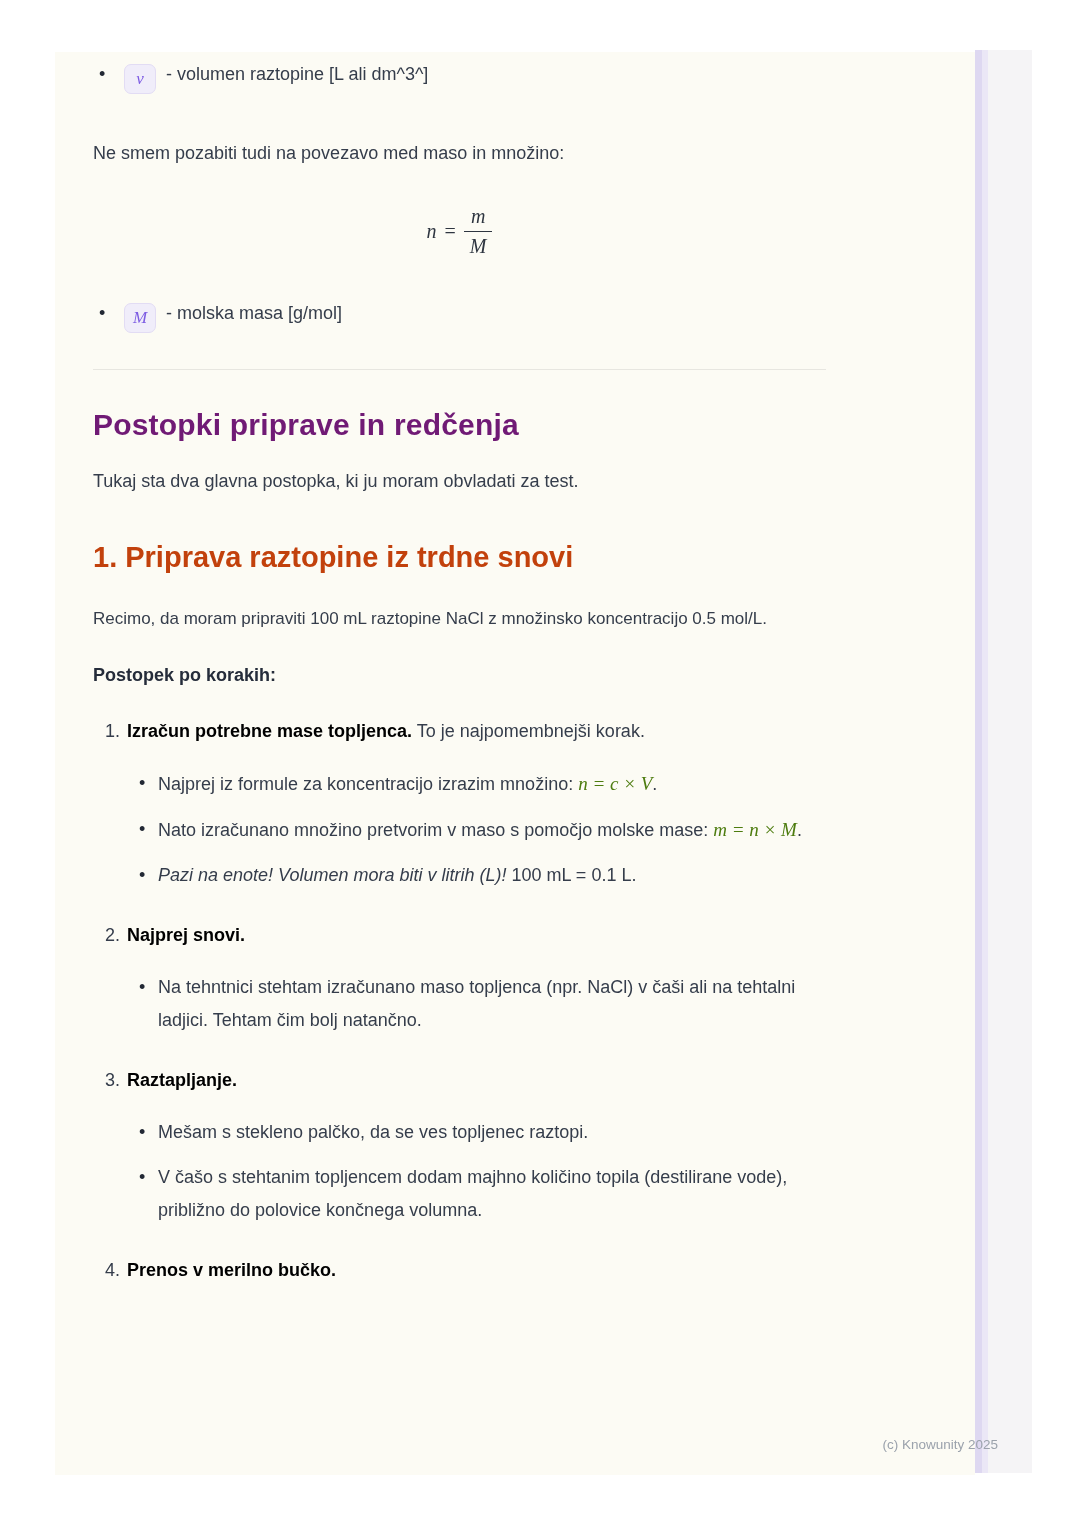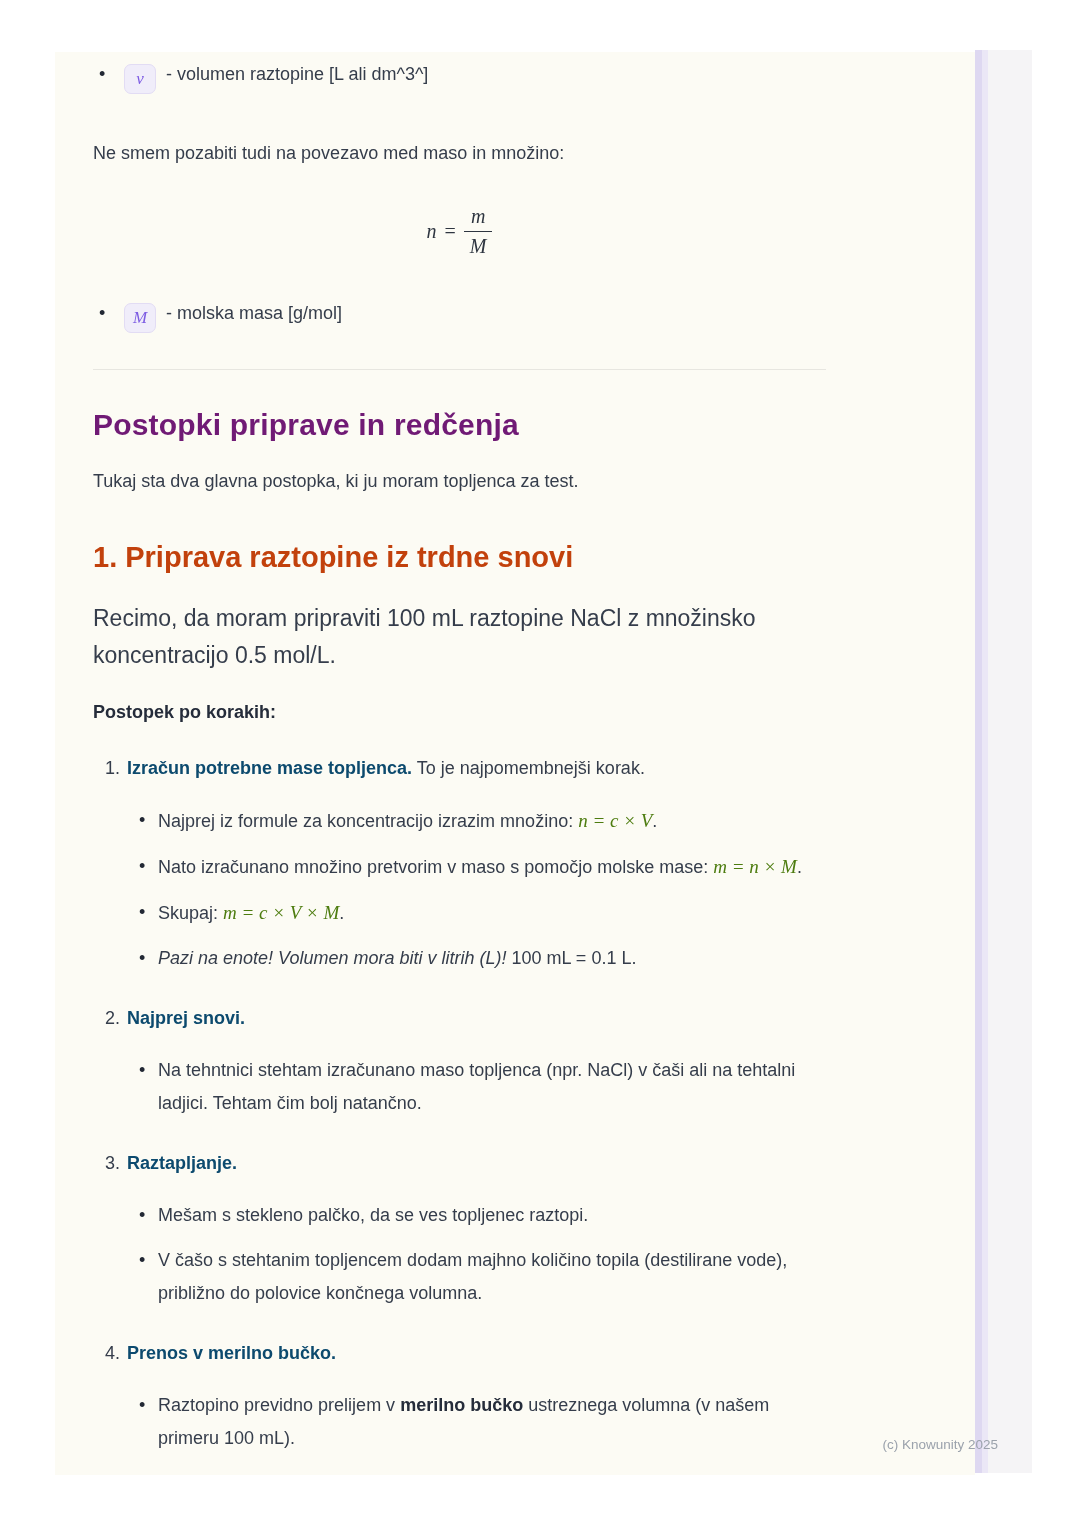--- a/index.html
+++ b/index.html
@@ -141,7 +141,7 @@
     <hr class="divider">
 
     <h1 class="h1">Postopki priprave in redčenja</h1>
-    <p class="section-intro">Tukaj sta dva glavna postopka, ki ju moram topljenca za test.</p>
+    <p class="section-intro">Tukaj sta dva glavna postopka, ki ju moram obvladati za test.</p>
 
     <h2 class="h2">1. Priprava raztopine iz trdne snovi</h2>
     <p class="sub-intro">Recimo, da moram pripraviti 100 mL raztopine NaCl z množinsko koncentracijo 0.5 mol/L.</p>

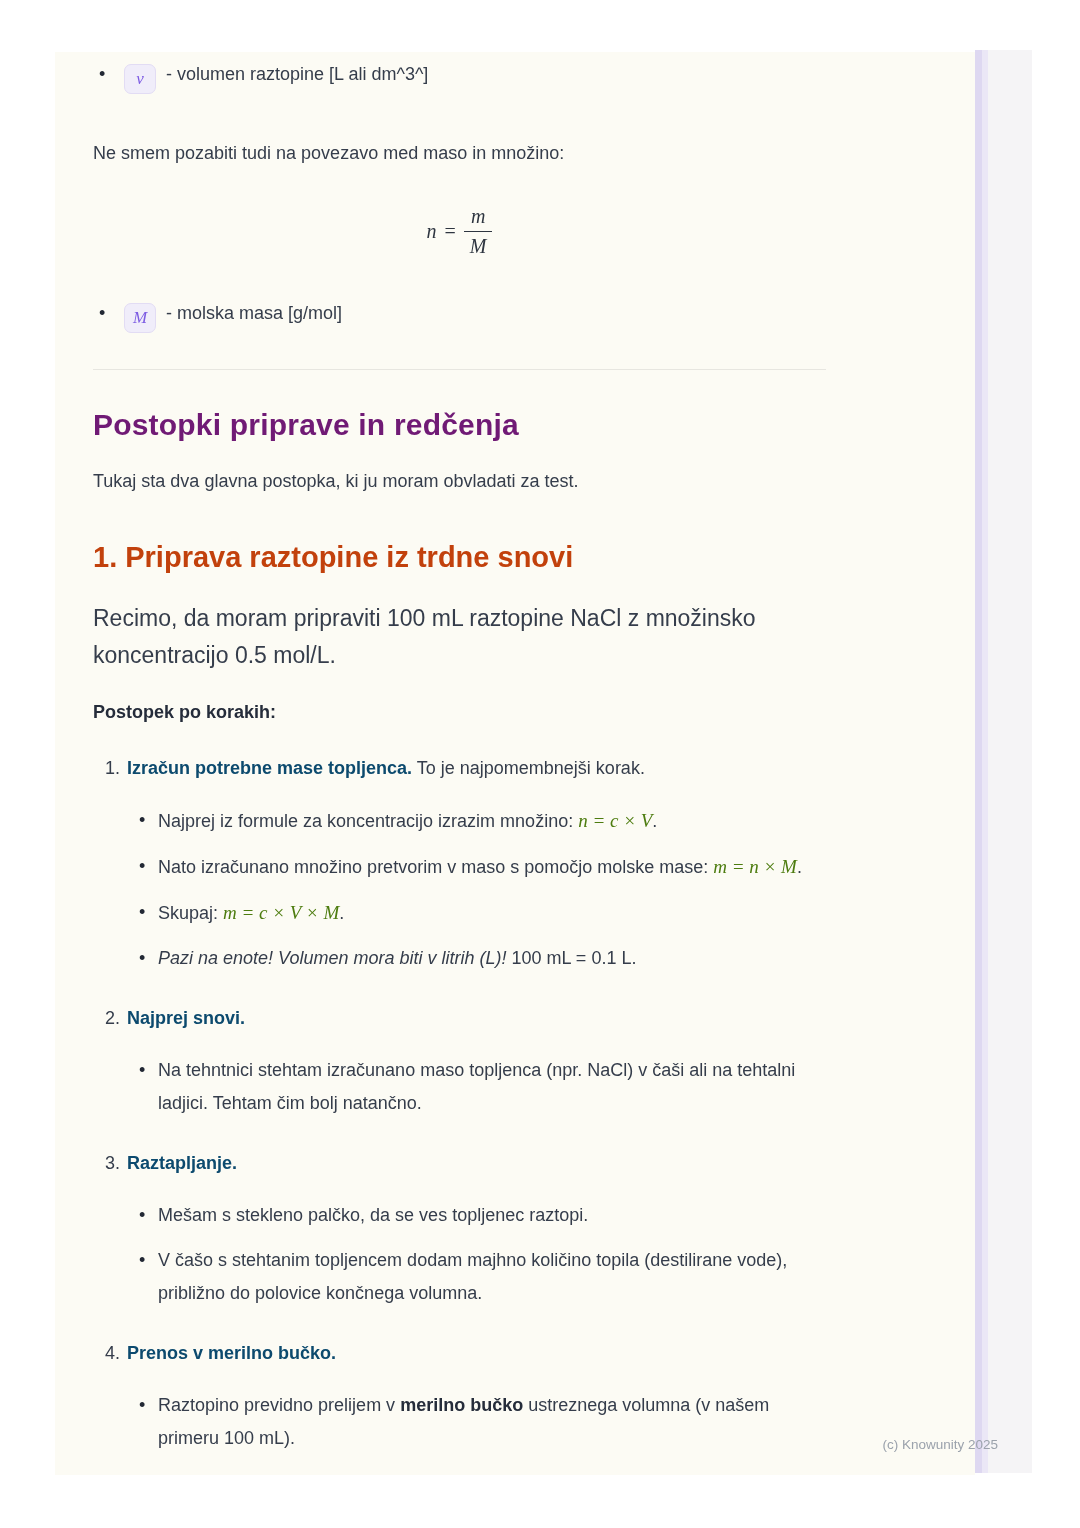--- a/index.html
+++ b/index.html
@@ -78,7 +78,7 @@
     margin-top: 44px;
     font-size: 29px; font-weight: 700; color: #c2410c;
   }
-  .sub-intro { margin-top: 26px; font-size: 23px; line-height: 37px; }
+  .sub-intro { margin-top: 26px; font-size: 17px; line-height: 37px; }
   .steps-label { margin-top: 28px; font-size: 18px; font-weight: 700; color: #252C3A; }
 
   .steps { list-style: none; margin-top: 30px; }

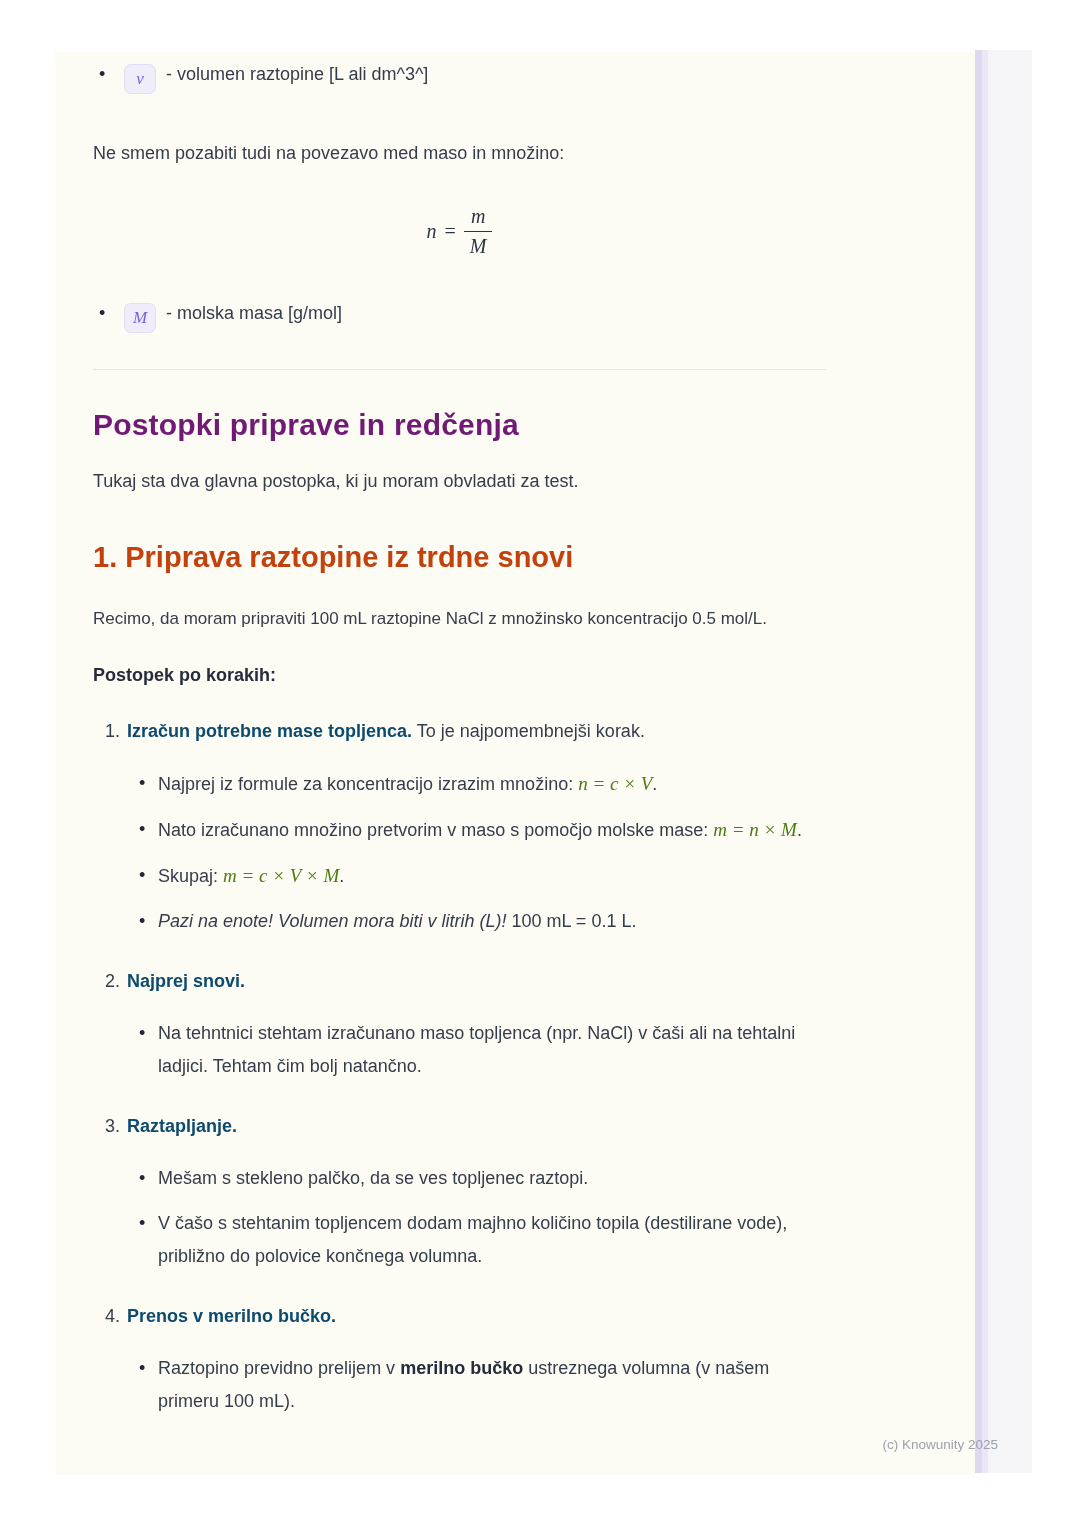--- a/index.html
+++ b/index.html
@@ -85,7 +85,7 @@
   .step + .step { margin-top: 28px; }
   .step-line { padding-left: 12px; font-size: 18px; line-height: 31px; }
   .step-num { margin-right: 7px; }
-  .step-title { font-weight: 700; color: #0c4a6e; }
+  .step-title { font-weight: 700; color: #000000; }
 
   .subs { list-style: none; margin-top: 20px; padding-left: 44px; }
   .sub {

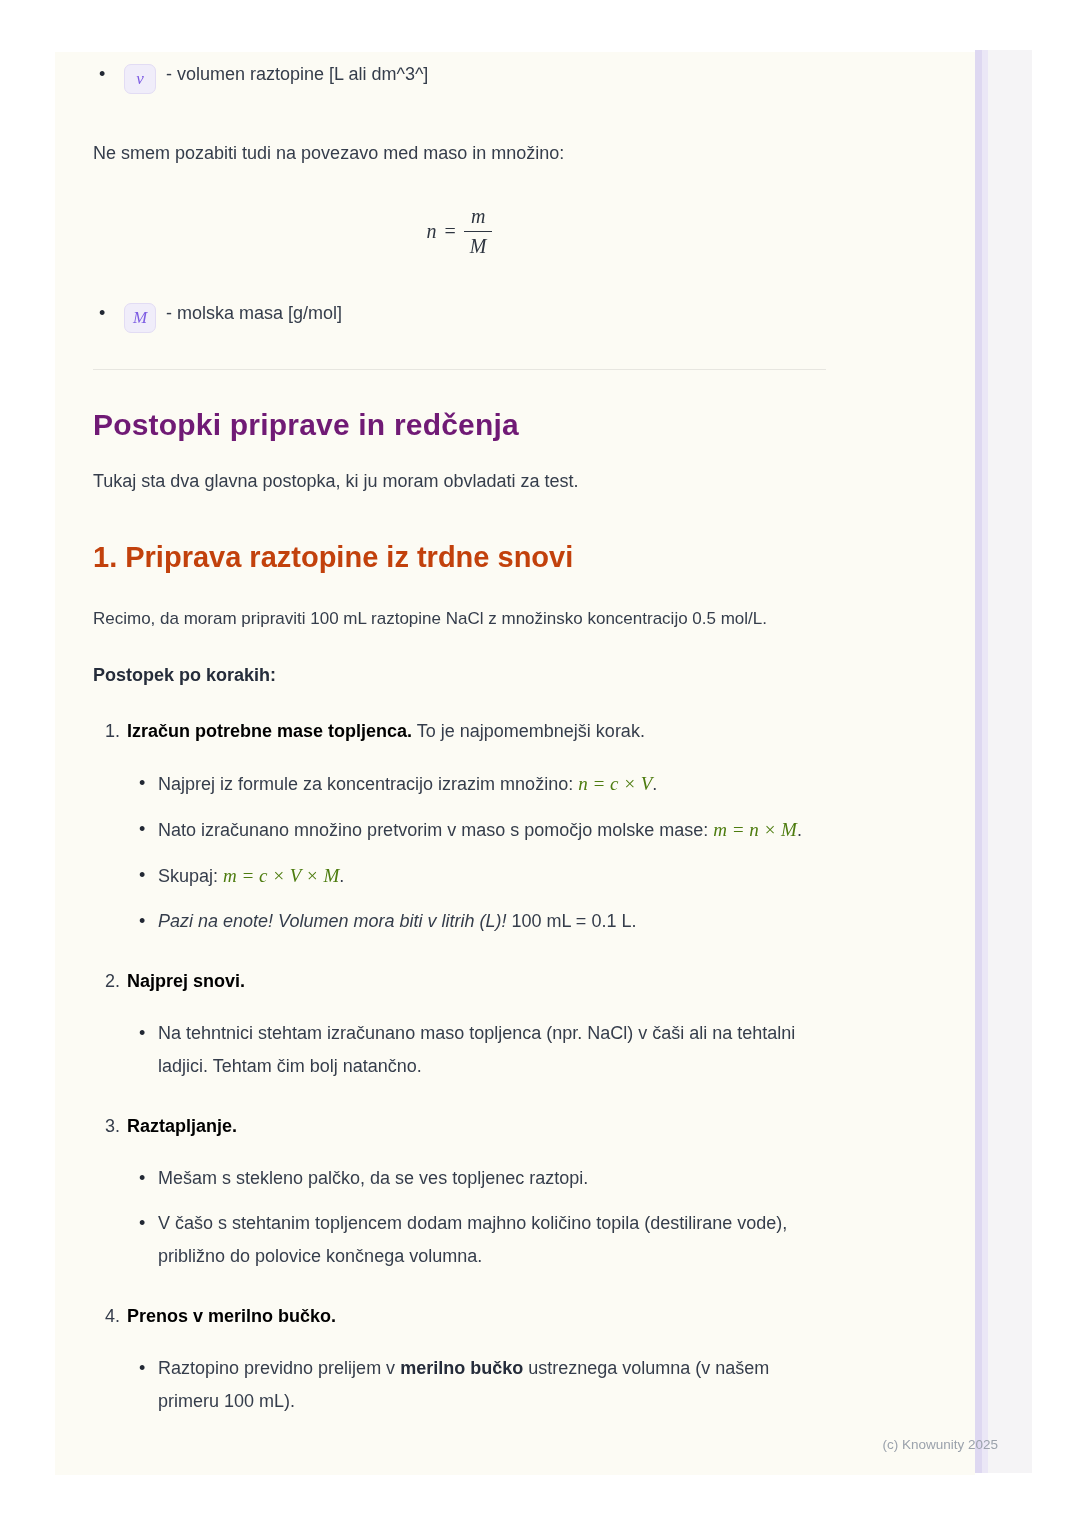--- a/index.html
+++ b/index.html
@@ -157,7 +157,6 @@
         <ul class="subs">
           <li class="sub"><span>Najprej iz formule za koncentracijo izrazim množino: </span><span class="math">n = c × V</span><span>.</span></li>
           <li class="sub"><span>Nato izračunano množino pretvorim v maso s pomočjo molske mase: </span><span class="math">m = n × M</span><span>.</span></li>
-          <li class="sub"><span>Skupaj: </span><span class="math">m = c × V × M</span><span>.</span></li>
           <li class="sub"><span class="italic">Pazi na enote! Volumen mora biti v litrih (L)!</span><span> 100 mL = 0.1 L.</span></li>
         </ul>
       </li>

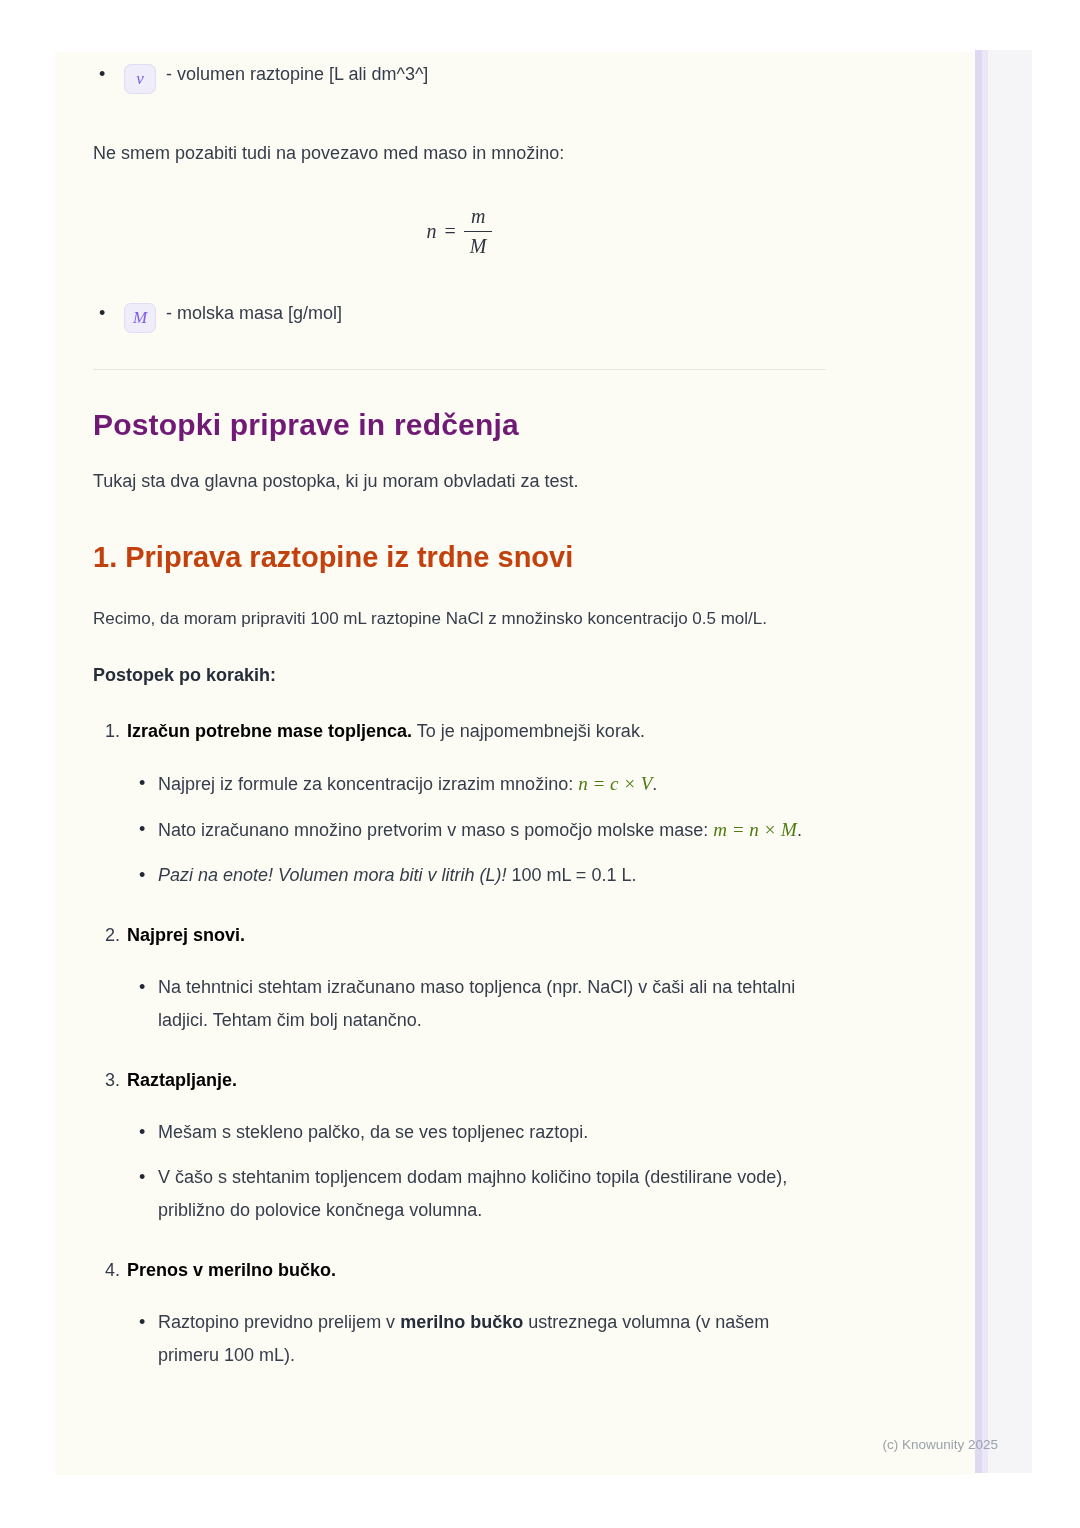--- a/index.html
+++ b/index.html
@@ -184,9 +184,6 @@
         <div class="step-line">
           <span class="step-num">4.</span><span class="step-title">Prenos v merilno bučko.</span>
         </div>
-        <ul class="subs">
-          <li class="sub"><span>Raztopino previdno prelijem v </span><span class="bold">merilno bučko</span><span> ustreznega volumna (v našem primeru 100 mL).</span></li>
-        </ul>
       </li>
 
     </ol>

